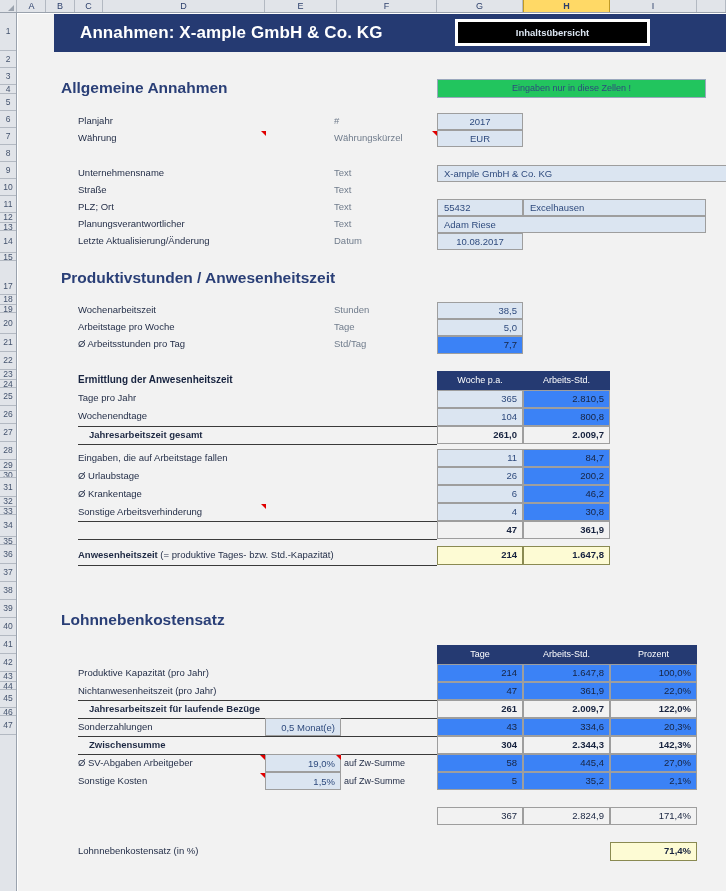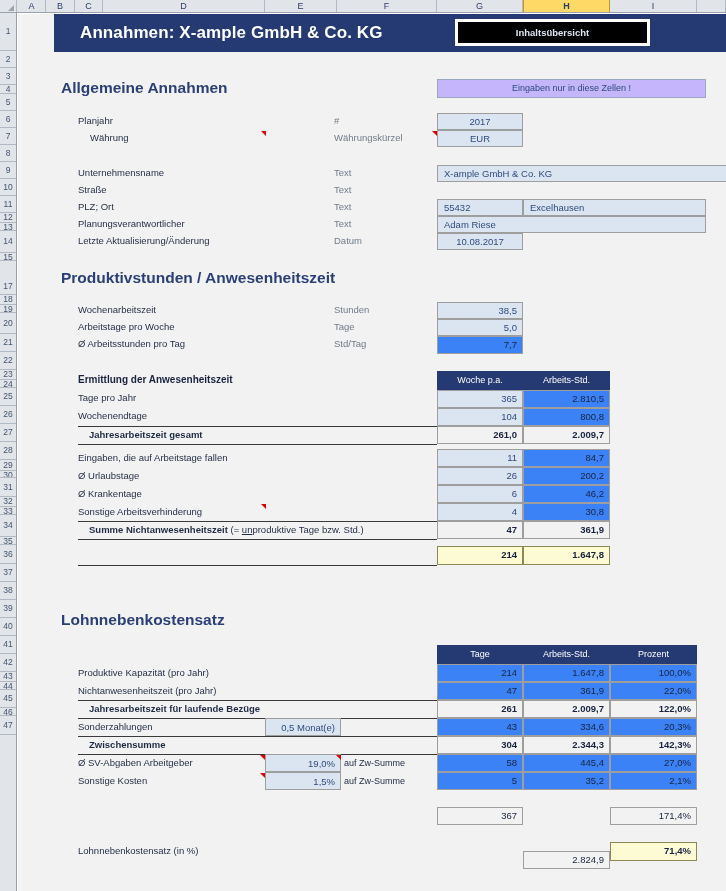--- a/index.html
+++ b/index.html
@@ -119,7 +119,7 @@
 
   
   .banner{
-    background:#c4b5fd;
+    background:#22c55e;
     border:1px solid #9aa8bd;
     color:#2e4a7d;
     font-size:9px;

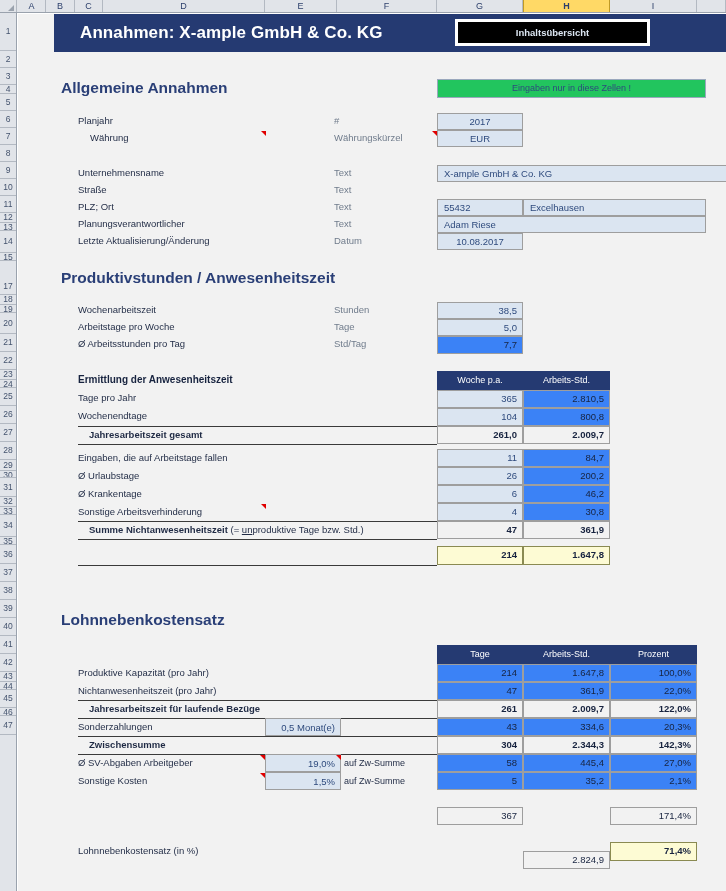--- a/index.html
+++ b/index.html
@@ -270,7 +270,7 @@
     <div class="abs lbl gray" style="left:316px;top:99px;">#</div>
     <div class="abs cellbox input c" style="left:419px;top:99px;width:86px;height:17px;">2017</div>
 
-    <div class="abs lbl" style="left:72px;top:116px;">Währung</div>
+    <div class="abs lbl" style="left:60px;top:116px;">Währung</div>
     <div class="abs cmt" style="left:243px;top:117px;"></div>
     <div class="abs lbl gray" style="left:316px;top:116px;">Währungskürzel</div>
     <div class="abs cmt" style="left:414px;top:117px;"></div>

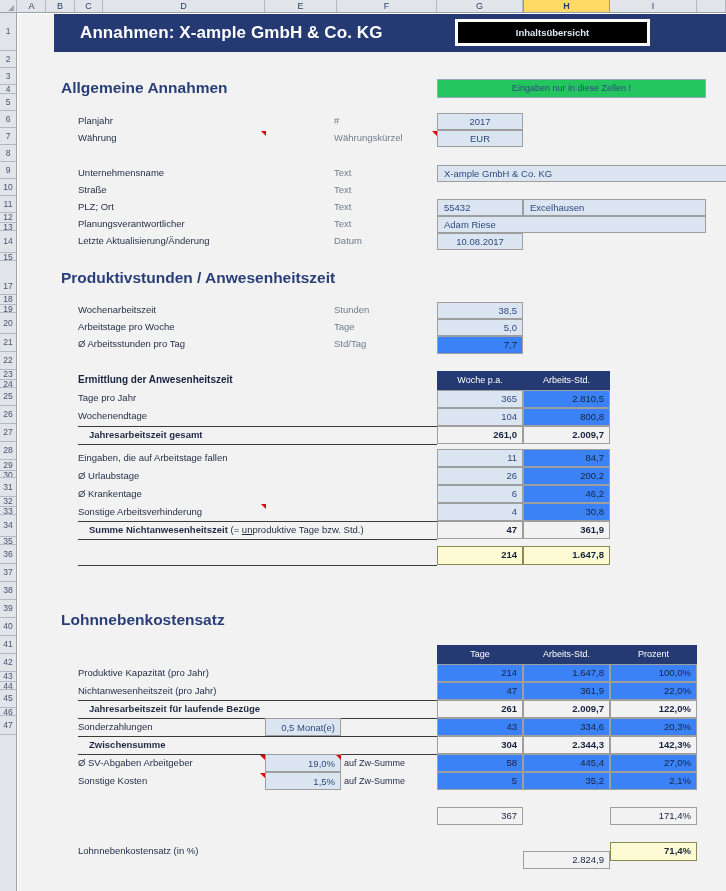--- a/index.html
+++ b/index.html
@@ -346,9 +346,6 @@
     <div class="abs cellbox r" style="left:505px;top:489px;width:87px;height:18px;">30,8</div>
 
     <div class="abs hr" style="left:60px;top:507px;width:359px;"></div>
-    <div class="abs lbl ind" style="left:60px;top:508px;">
-      <b>Summe Nichtanwesenheitszeit </b><span class="sub">(= </span><span class="sub u">un</span><span class="sub">produktive Tage bzw. Std.)</span>
-    </div>
     <div class="abs cellbox gray r" style="left:419px;top:507px;width:86px;height:18px;">47</div>
     <div class="abs cellbox gray r" style="left:505px;top:507px;width:87px;height:18px;">361,9</div>
     <div class="abs hr" style="left:60px;top:525px;width:359px;"></div>

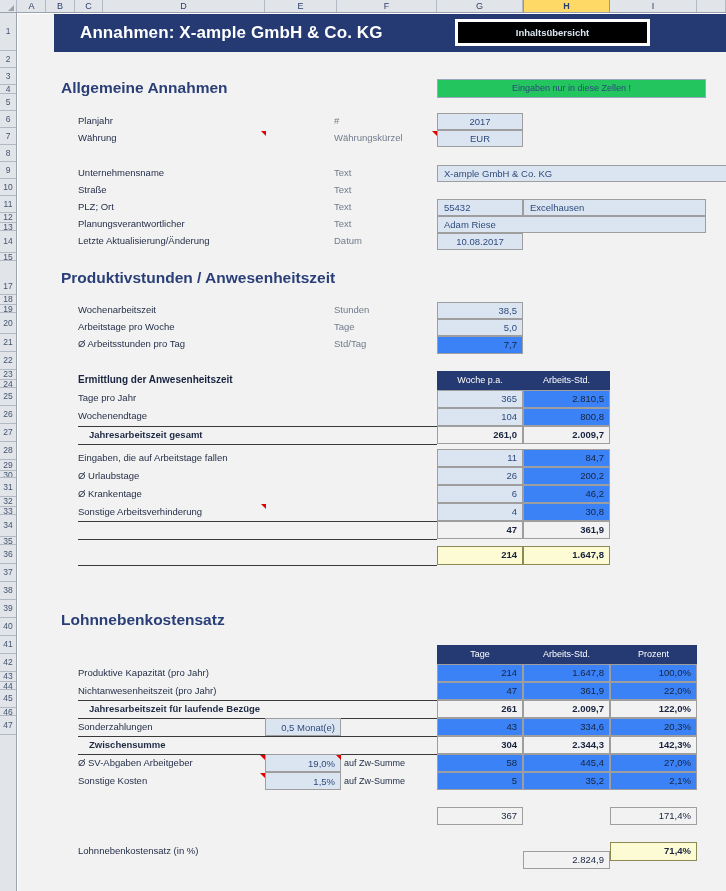--- a/index.html
+++ b/index.html
@@ -350,6 +350,9 @@
     <div class="abs cellbox gray r" style="left:505px;top:507px;width:87px;height:18px;">361,9</div>
     <div class="abs hr" style="left:60px;top:525px;width:359px;"></div>
 
+    <div class="abs lbl" style="left:60px;top:533px;">
+      <b>Anwesenheitszeit </b><span class="sub">(= produktive Tages- bzw. Std.-Kapazität)</span>
+    </div>
     <div class="abs cellbox yellow r" style="left:419px;top:532px;width:86px;height:19px;">214</div>
     <div class="abs cellbox yellow r" style="left:505px;top:532px;width:87px;height:19px;">1.647,8</div>
     <div class="abs hr" style="left:60px;top:551px;width:359px;"></div>

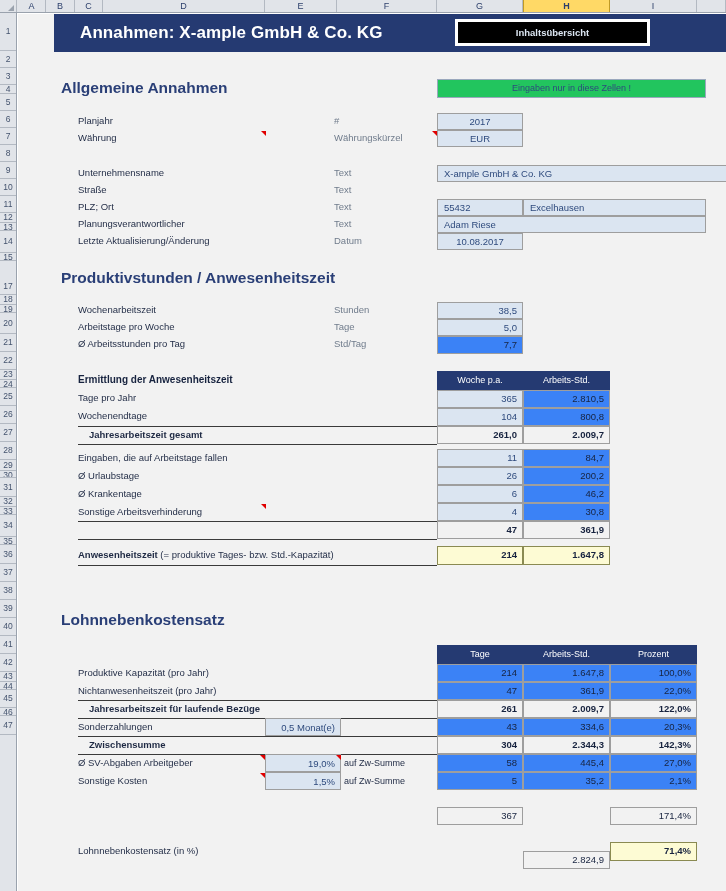--- a/index.html
+++ b/index.html
@@ -411,7 +411,7 @@
     <div class="abs cellbox r" style="left:592px;top:758px;width:87px;height:18px;">2,1%</div>
 
     <div class="abs cellbox gray r" style="left:419px;top:793px;width:86px;height:18px;font-weight:normal;">367</div>
-    <div class="abs cellbox gray r" style="left:505px;top:793px;width:87px;height:18px;font-weight:normal;margin-top:44px;">2.824,9</div>
+    <div class="abs cellbox gray r" style="left:505px;top:793px;width:87px;height:18px;font-weight:normal;">2.824,9</div>
     <div class="abs cellbox gray r" style="left:592px;top:793px;width:87px;height:18px;font-weight:normal;">171,4%</div>
 
     <div class="abs lbl" style="left:60px;top:829px;">Lohnnebenkostensatz (in %)</div>

